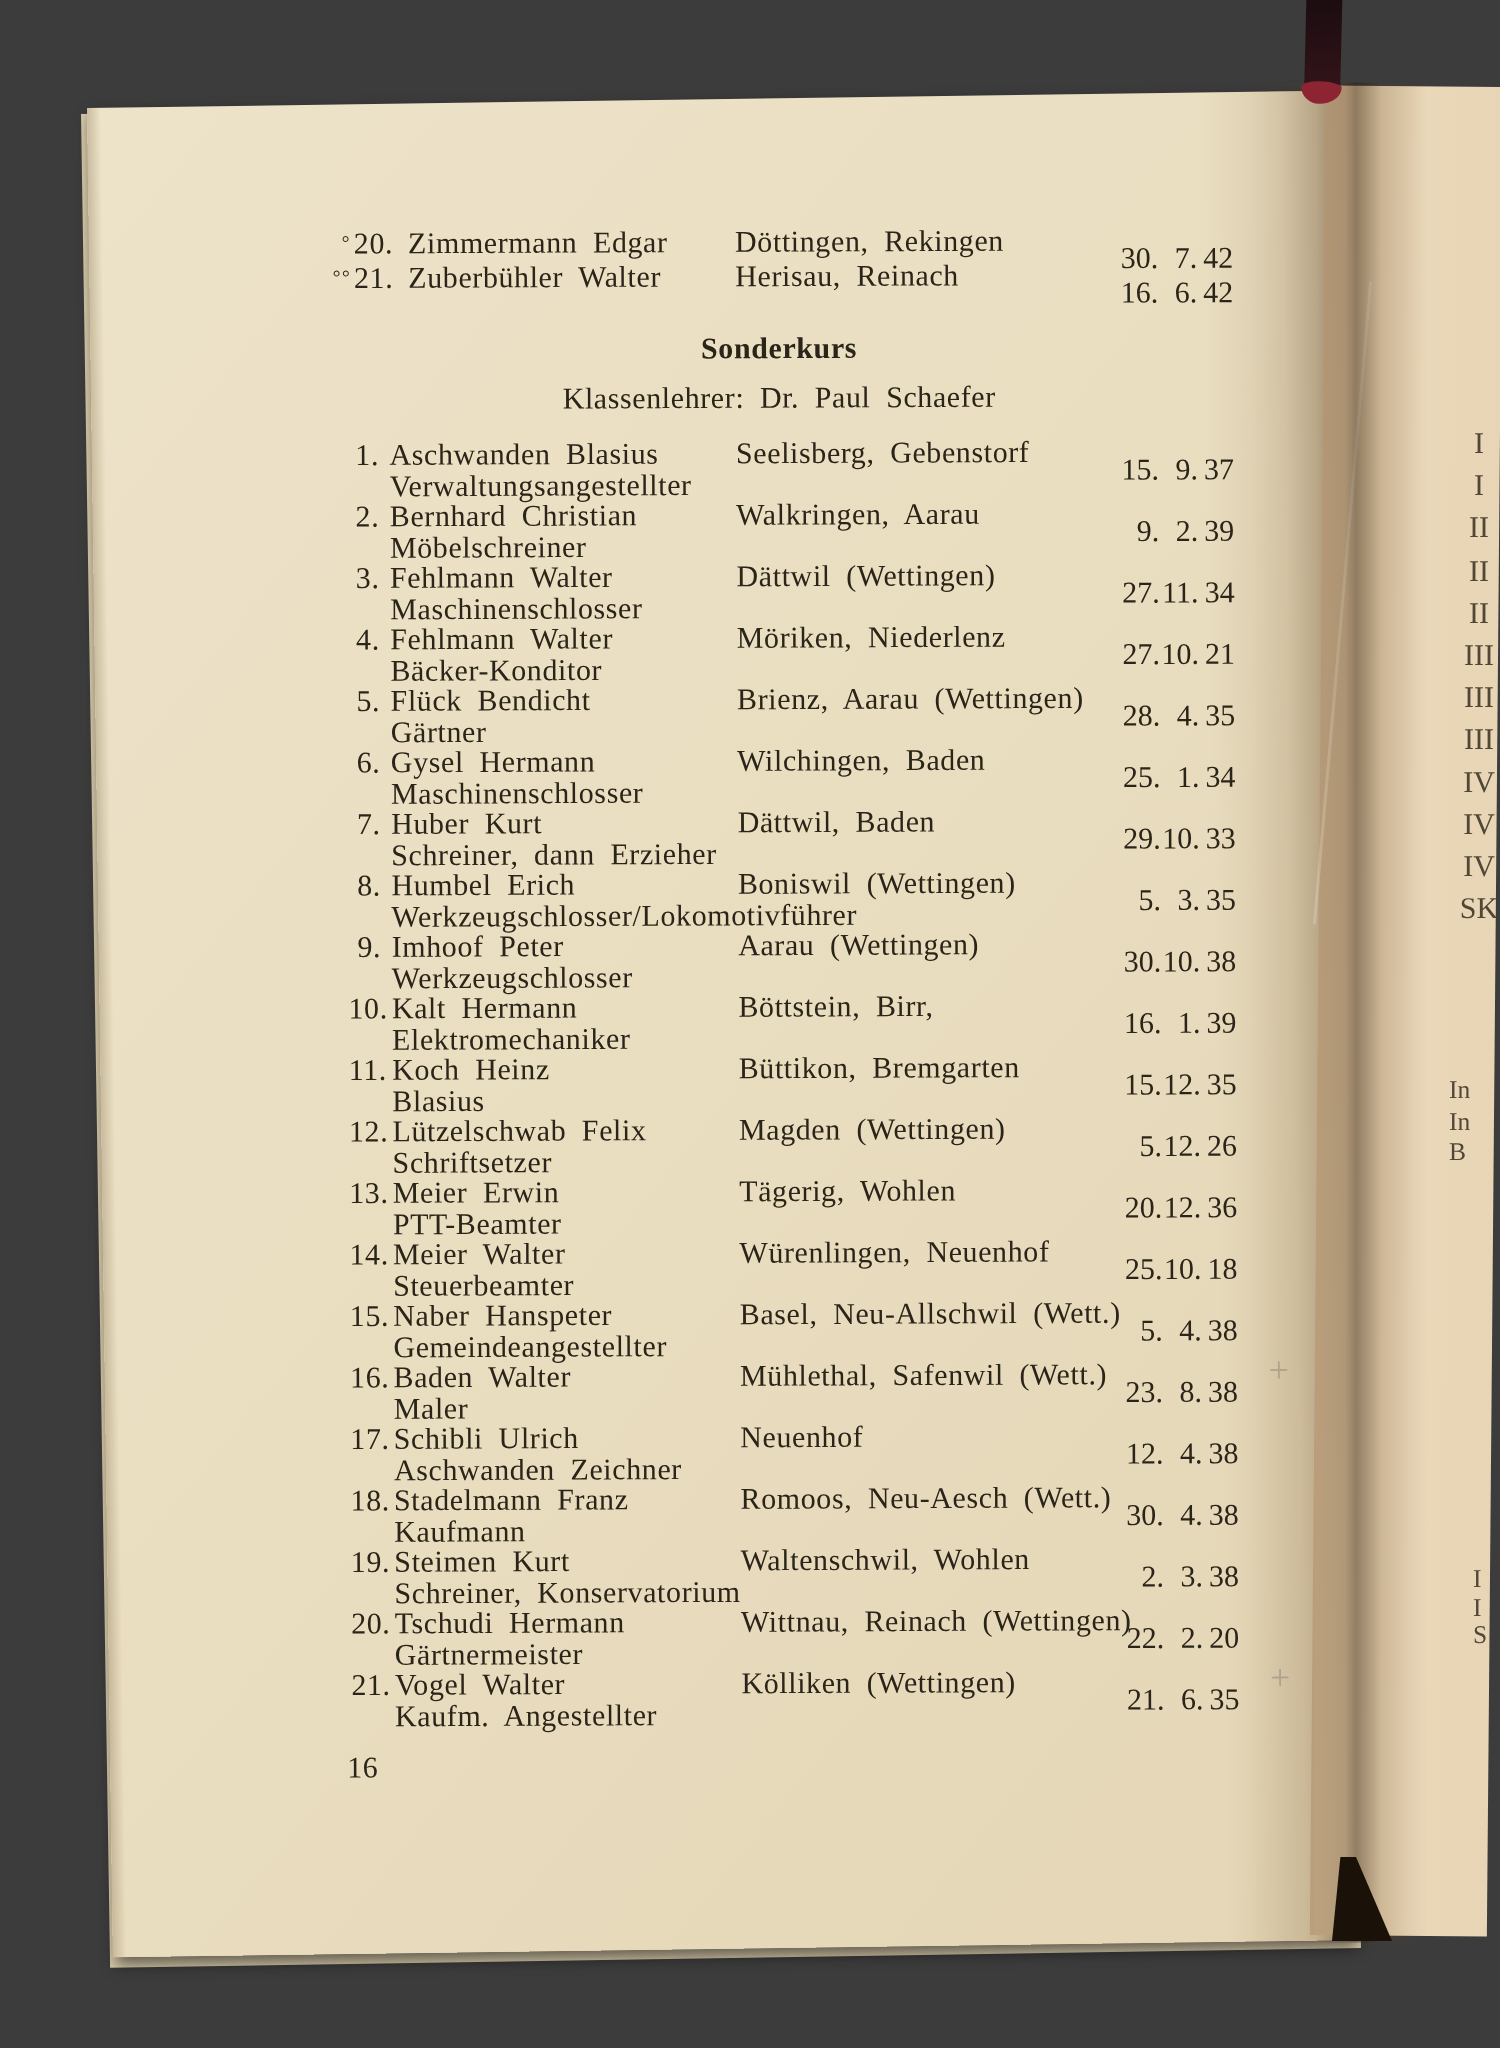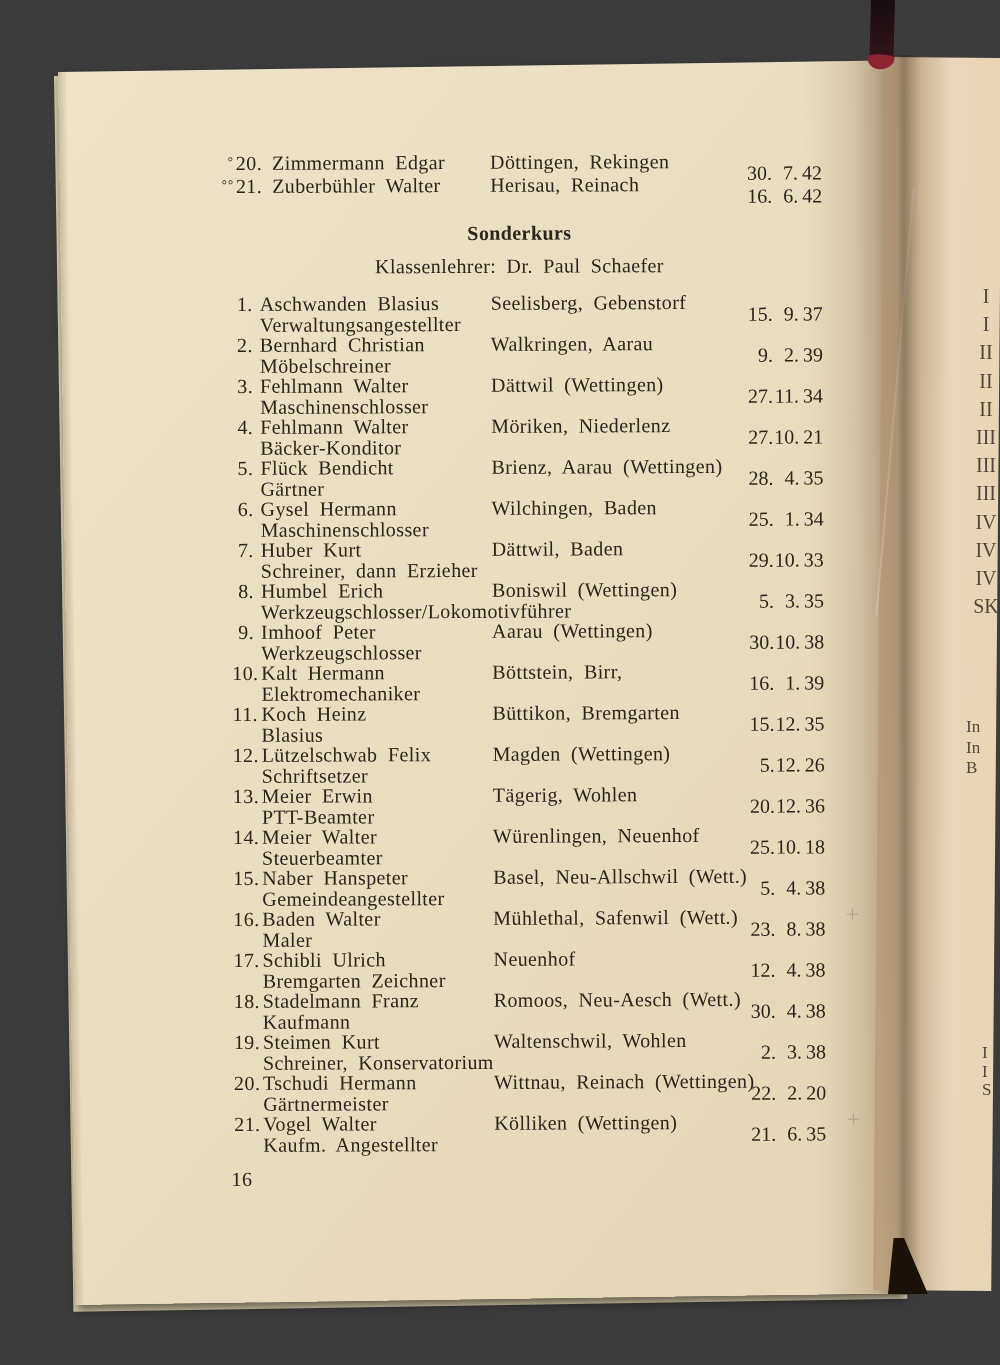--- a/index.html
+++ b/index.html
@@ -249,7 +249,7 @@
         <div class="entry">
           <span class="num">17.</span>
           <span class="name">Schibli Ulrich</span>
-          <span class="occ">Bremgarten Zeichner</span>
+          <span class="occ">Aschwanden Zeichner</span>
           <span class="place">Neuenhof</span>
           <span class="date"><span class="d">12.</span><span class="m">4.</span><span class="y">38</span></span>
         </div>

